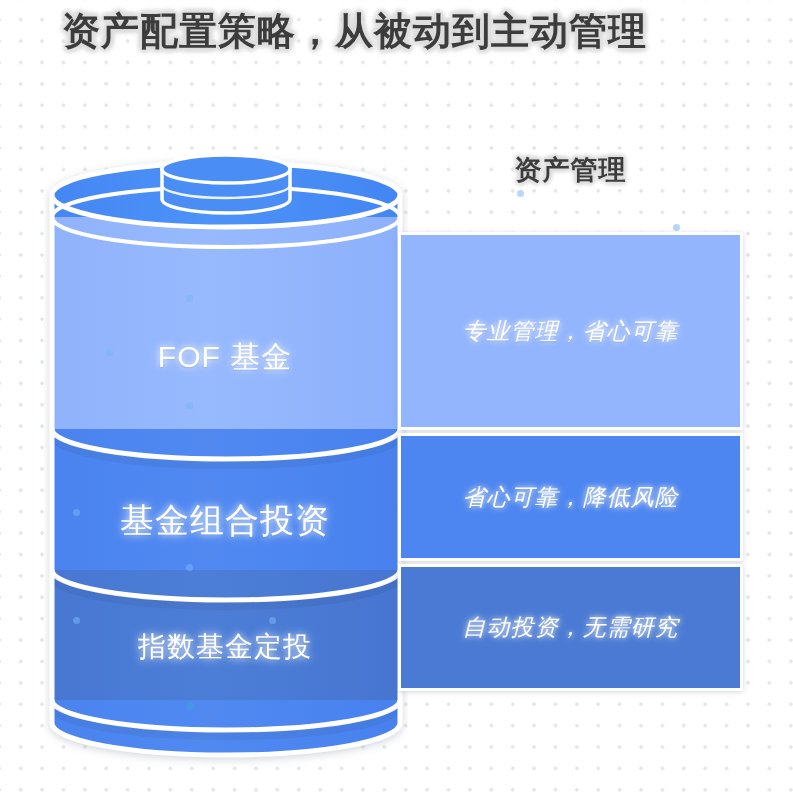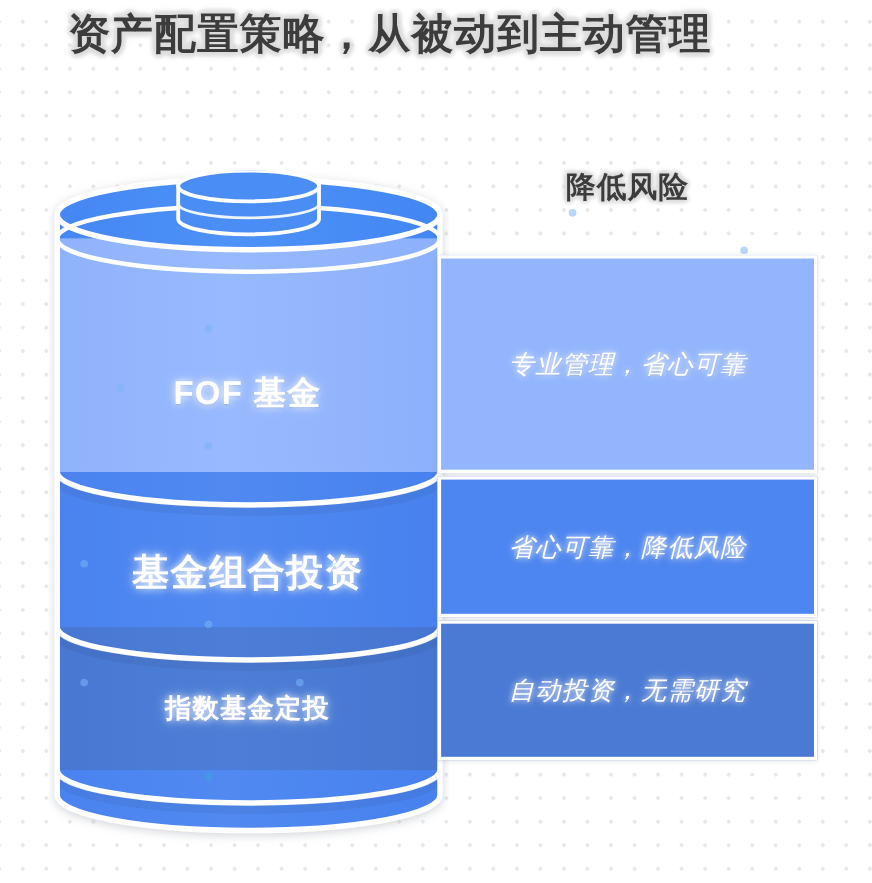--- a/index.html
+++ b/index.html
@@ -240,7 +240,7 @@
   <div class="accent-dot" style="left:673px; top:224px; width:7px; height:7px;"></div>
   <div class="accent-dot" style="left:517px; top:190px; width:7px; height:7px;"></div>
 
-  <div id="col-header">降低风险</div>
+  <div id="col-header">资产管理</div>
 
   <div class="panel" id="panel-0">
     <span class="panel-text">专业管理，省心可靠</span>

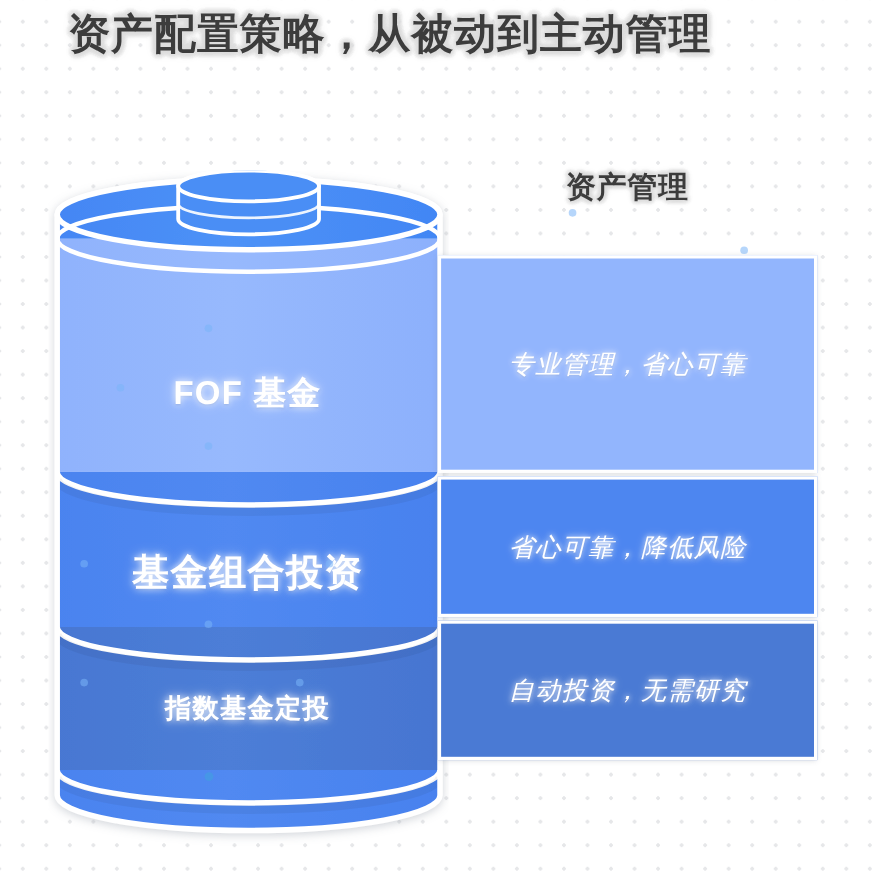--- a/index.html
+++ b/index.html
@@ -95,7 +95,7 @@
     position:absolute;
     left:50px; width:350px;
     text-align:center;
-    font-weight:bold;
+    font-weight:normal;
     color:#ffffff;
     white-space:nowrap;
     letter-spacing:1px;

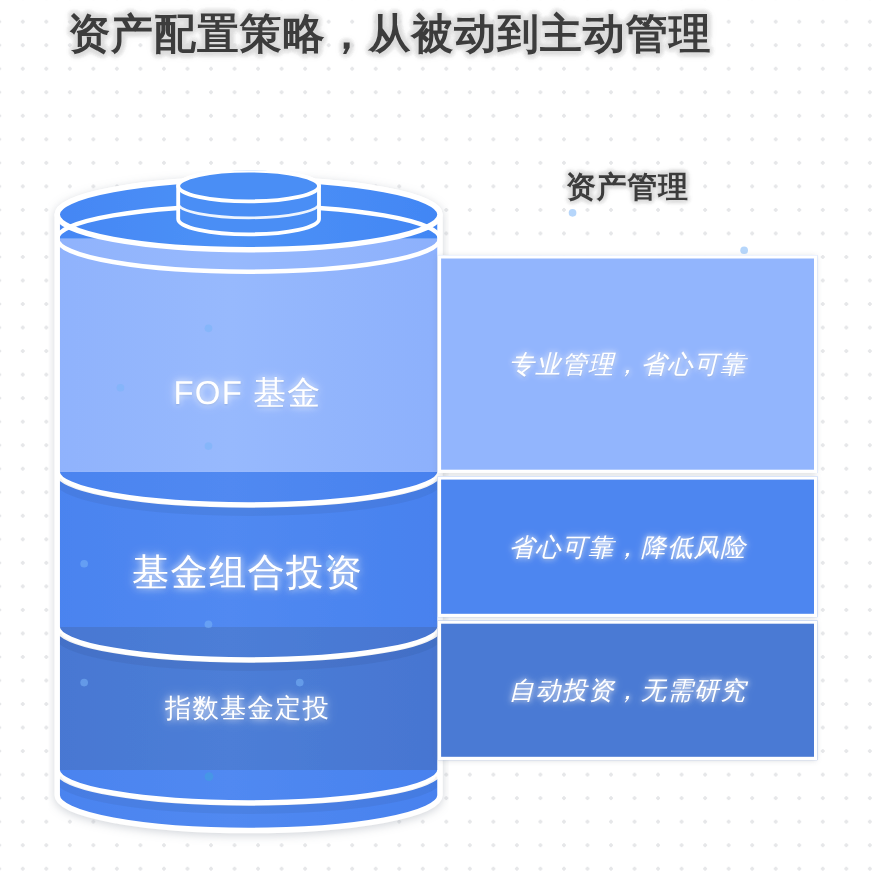--- a/index.html
+++ b/index.html
@@ -106,7 +106,7 @@
   }
   #band-label-0{ top:337px; font-size:30px; }
   #band-label-1{ top:498px; font-size:34px; }
-  #band-label-2{ top:628px; font-size:24px; }
+  #band-label-2{ top:628px; font-size:28px; }
 
   
   .accent-dot{

